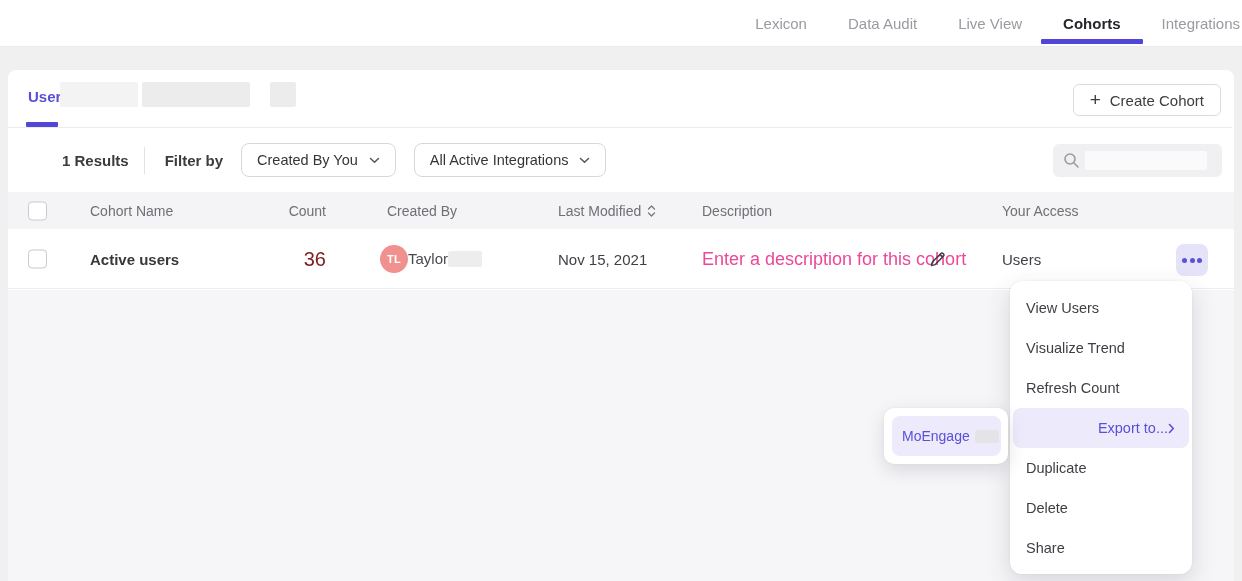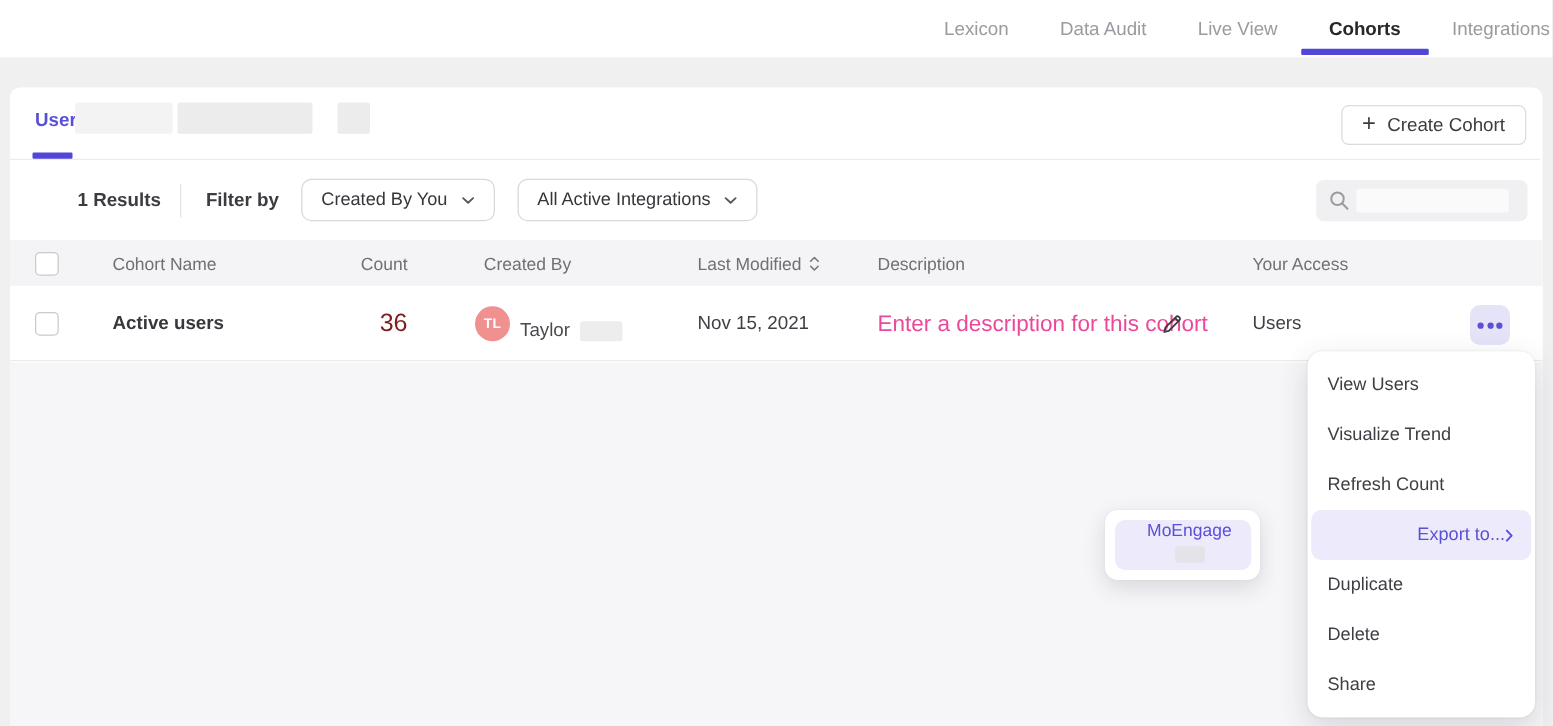--- a/index.html
+++ b/index.html
@@ -86,7 +86,7 @@
 
   .cohort-name { font-size:15px; font-weight:700; color:#38383c; cursor:pointer; }
   .count-val   { font-size:20px; color:#7f1d1d; }
-  .creator-wrap{ left:372px; display:flex; align-items:flex-end; gap:8px; }
+  .creator-wrap{ left:372px; display:flex; align-items:center; gap:0; }
   .avatar {
     width:28px; height:28px; border-radius:50%; background:#f0908f;
     display:flex; align-items:center; justify-content:center;

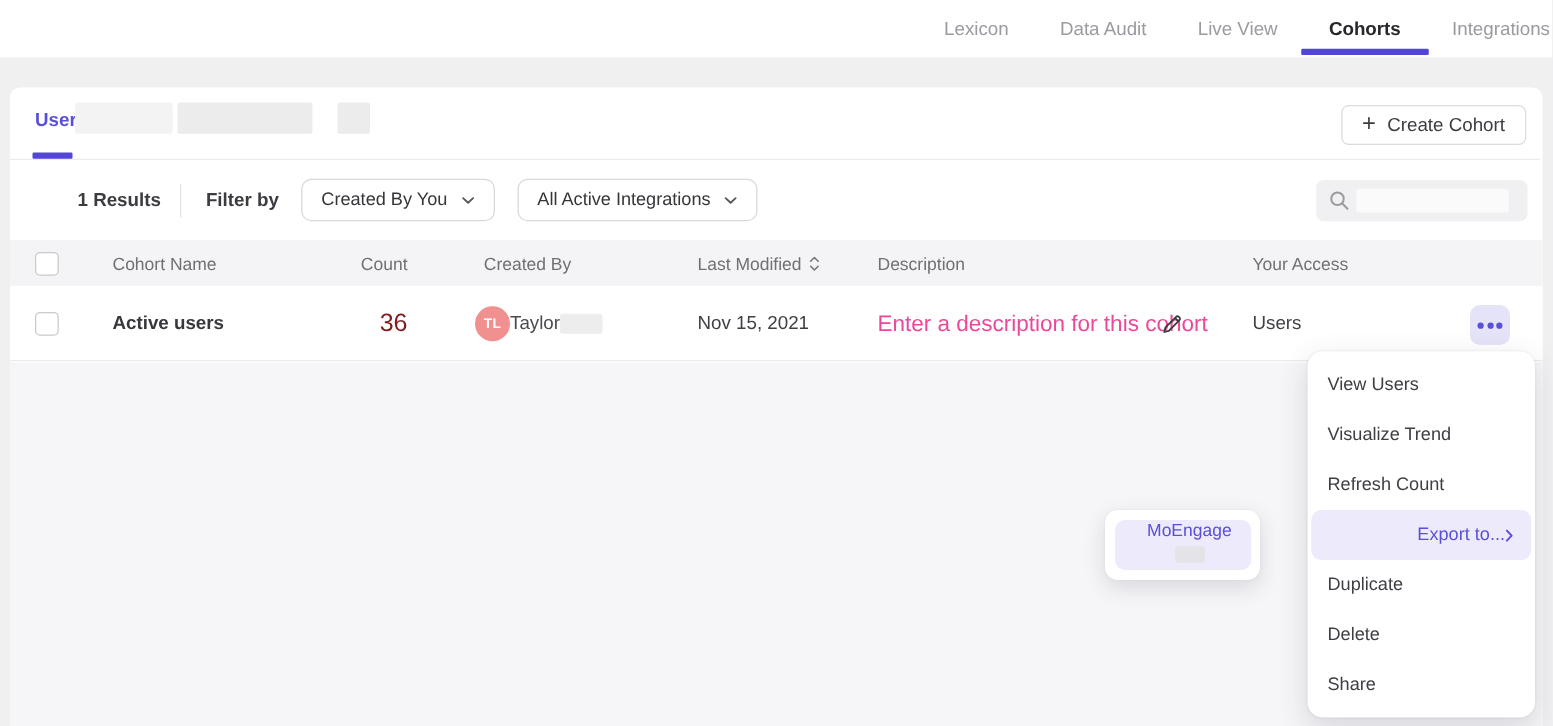--- a/index.html
+++ b/index.html
@@ -111,7 +111,6 @@
     background:#fff; border-radius:12px; padding:7px 0 6px;
     box-shadow:0 8px 24px rgba(50,50,75,.16), 0 0 2px rgba(0,0,0,.08);
     z-index:20;
-    margin-left:36px;
   }
   .ctx-item {
     height:40px; display:flex; align-items:center; padding:0 14px 0 16px;

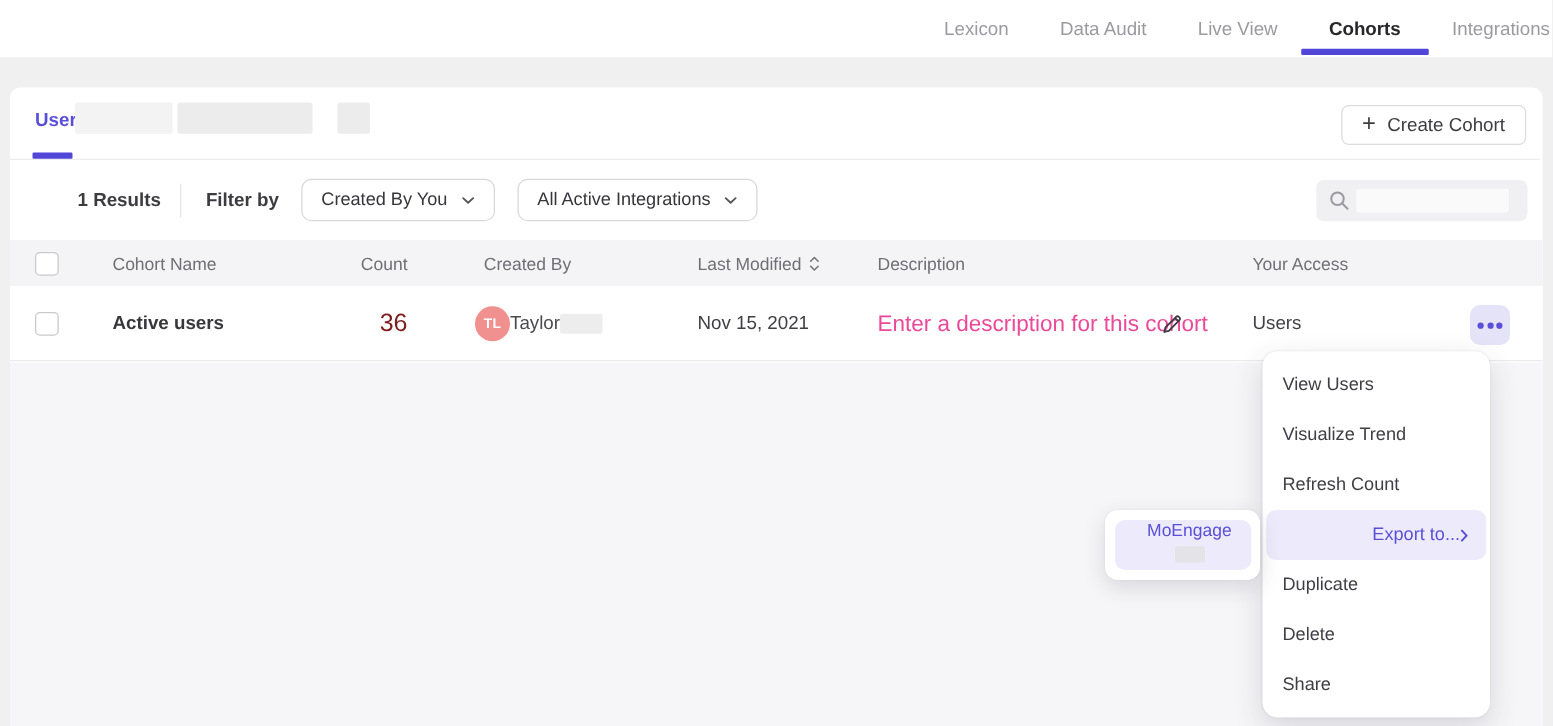--- a/index.html
+++ b/index.html
@@ -132,7 +132,7 @@
     position:absolute; left:8px; top:8px; right:7px; bottom:8px;
     background:#edebfb; border-radius:8px;
     display:flex; align-items:center; padding-left:10px; gap:5px;
-    font-size:14px; color:#5a4fd8; cursor:pointer;flex-direction:column;
+    font-size:14px; color:#5a4fd8; cursor:pointer;
   }
   .sub-redact { width:24px; height:13px; background:#e4e4e8; border-radius:2px; }
 </style>

